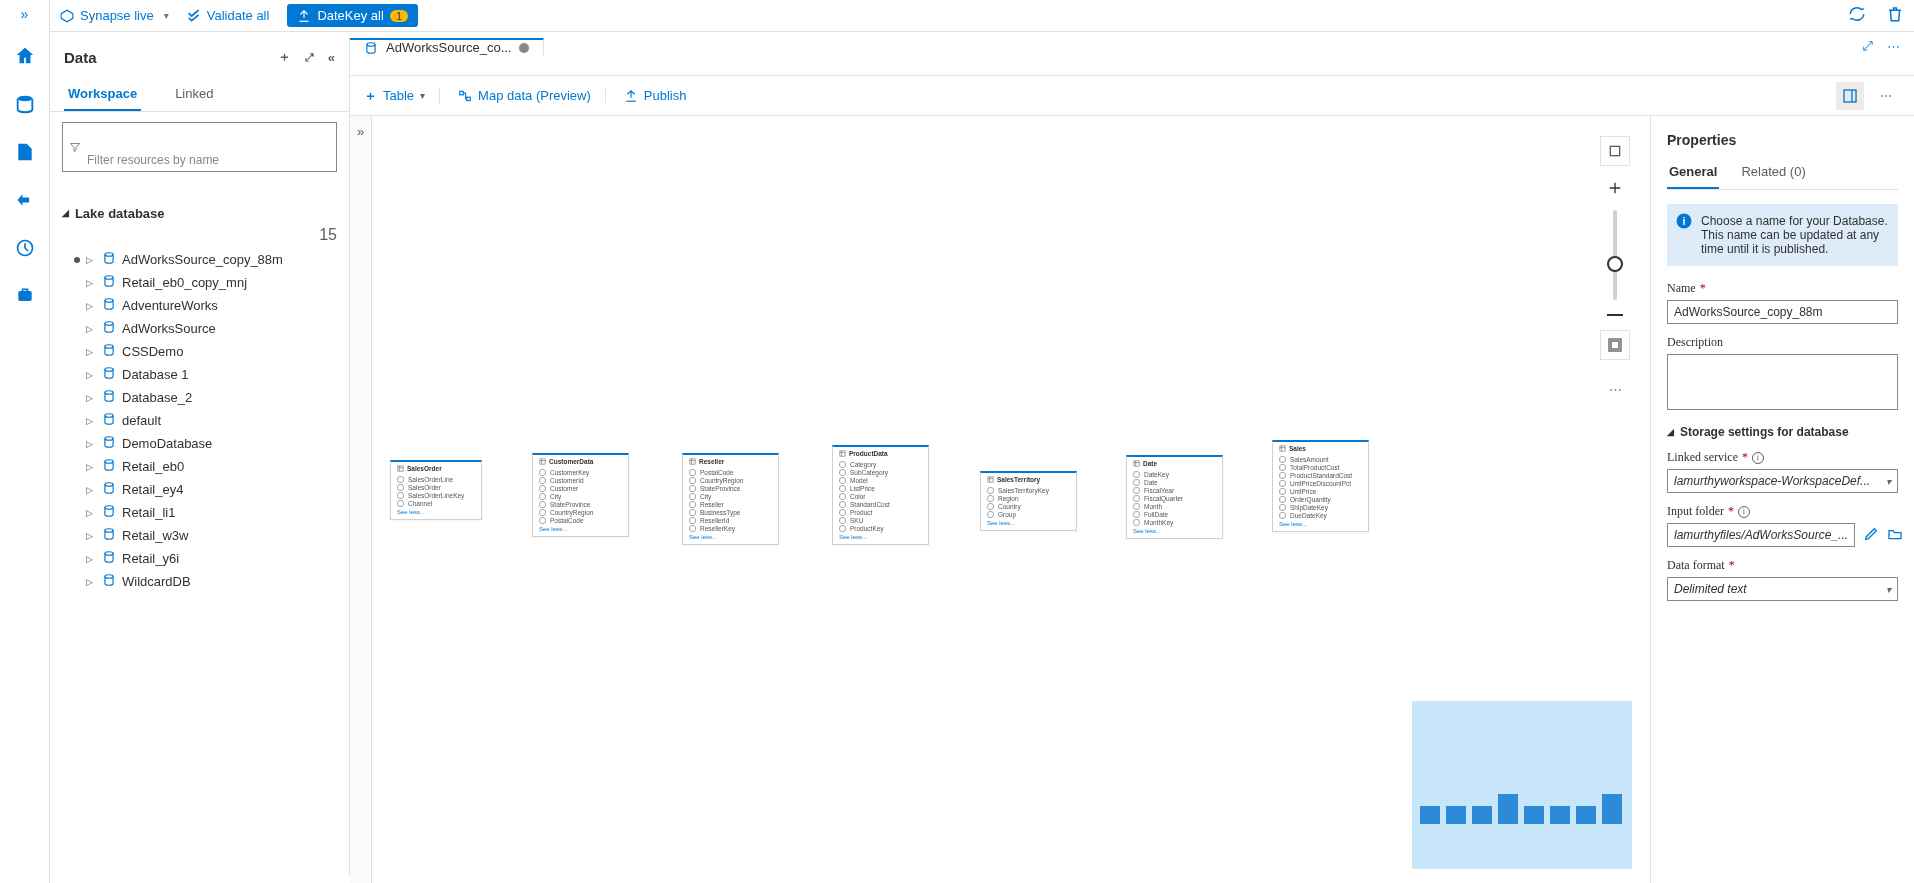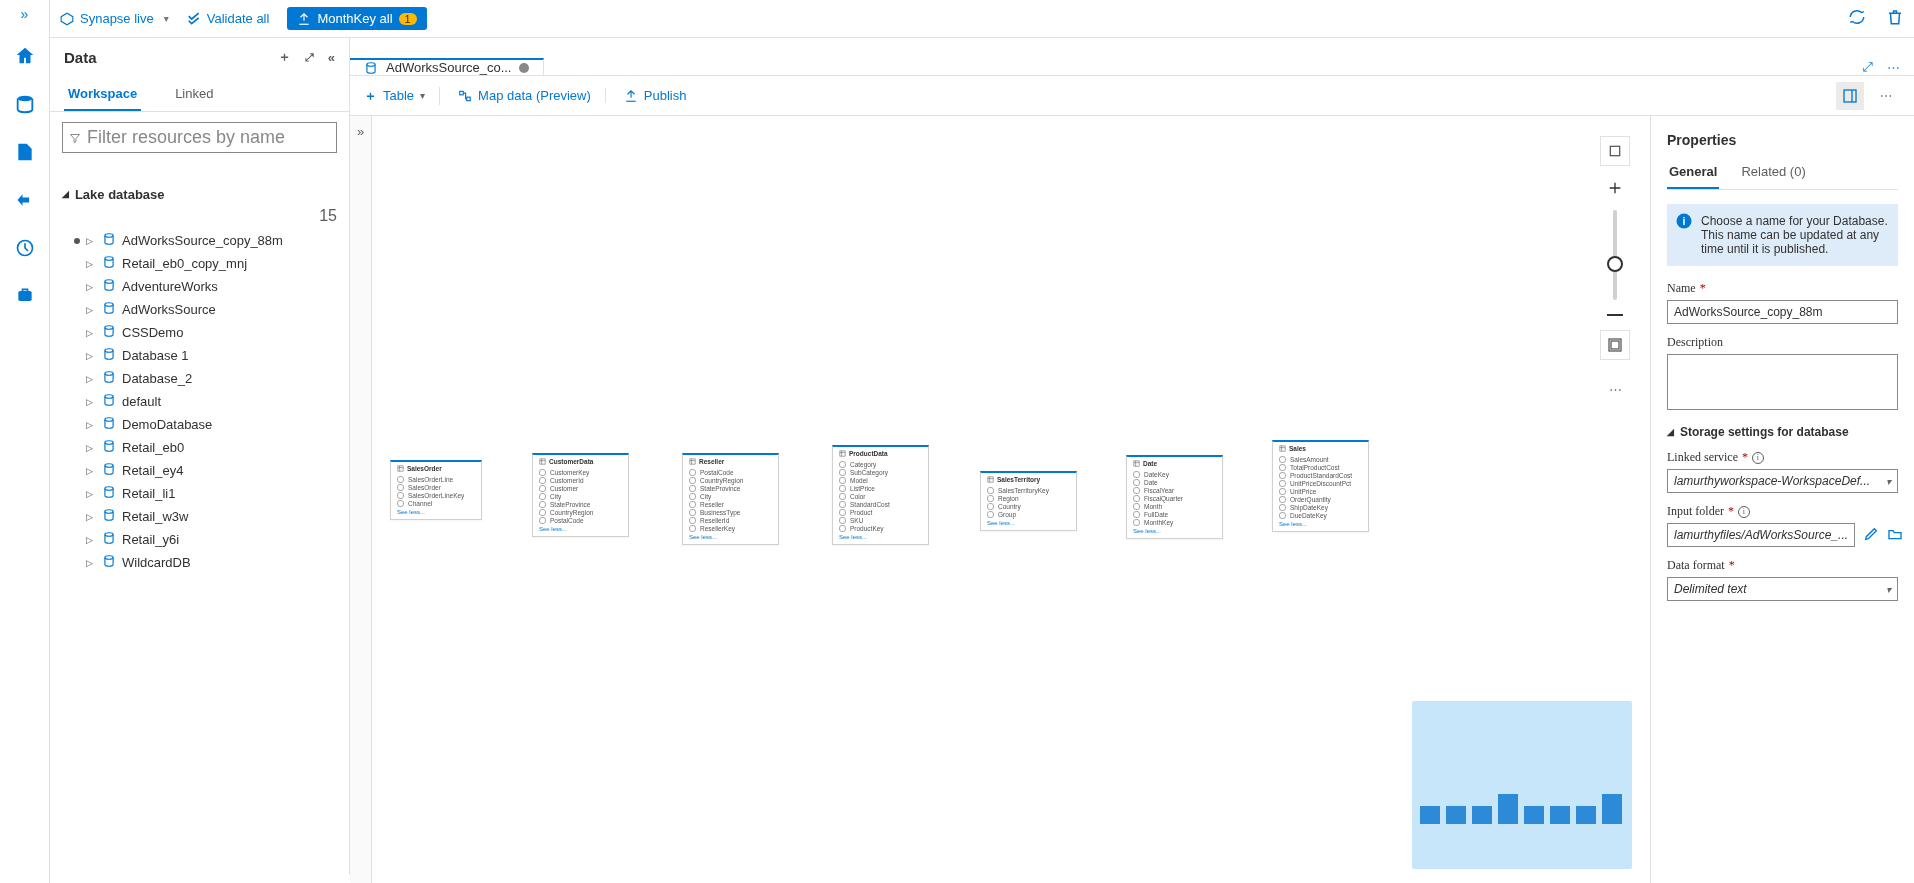--- a/index.html
+++ b/index.html
@@ -52,7 +52,7 @@
   
   .top-bar {
     position: absolute;
-    left: 50px; right: 0; top: 0; height: 38px;
+    left: 50px; right: 0; top: 0; height: 32px;
     border-bottom: 1px solid var(--border);
     display: flex; align-items: center; padding: 0 10px;
     gap: 18px;

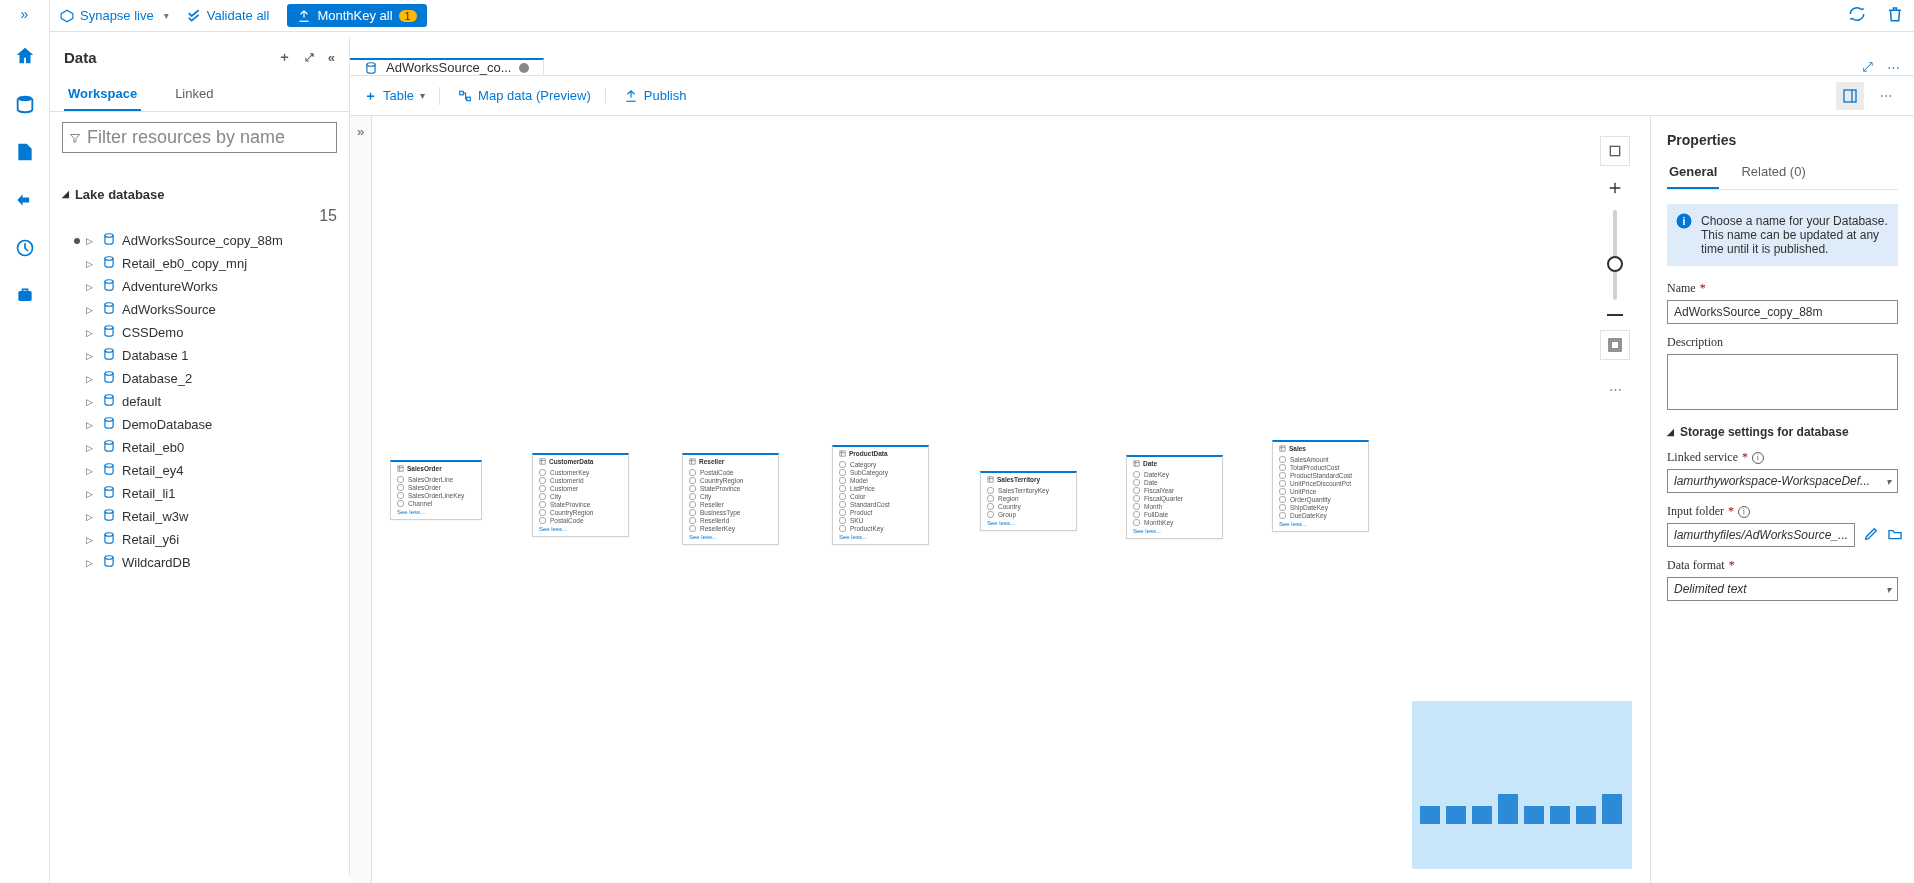--- a/index.html
+++ b/index.html
@@ -330,7 +330,7 @@
         <path d="M12 3v12M6 9l6-6 6 6"></path>
         <path d="M4 21h16"></path>
       </svg>
-    <span>MonthKey all</span>
+    <span>DateKey all</span>
     <span class="publish-badge">1</span>
   </span>
   <div class="top-right">

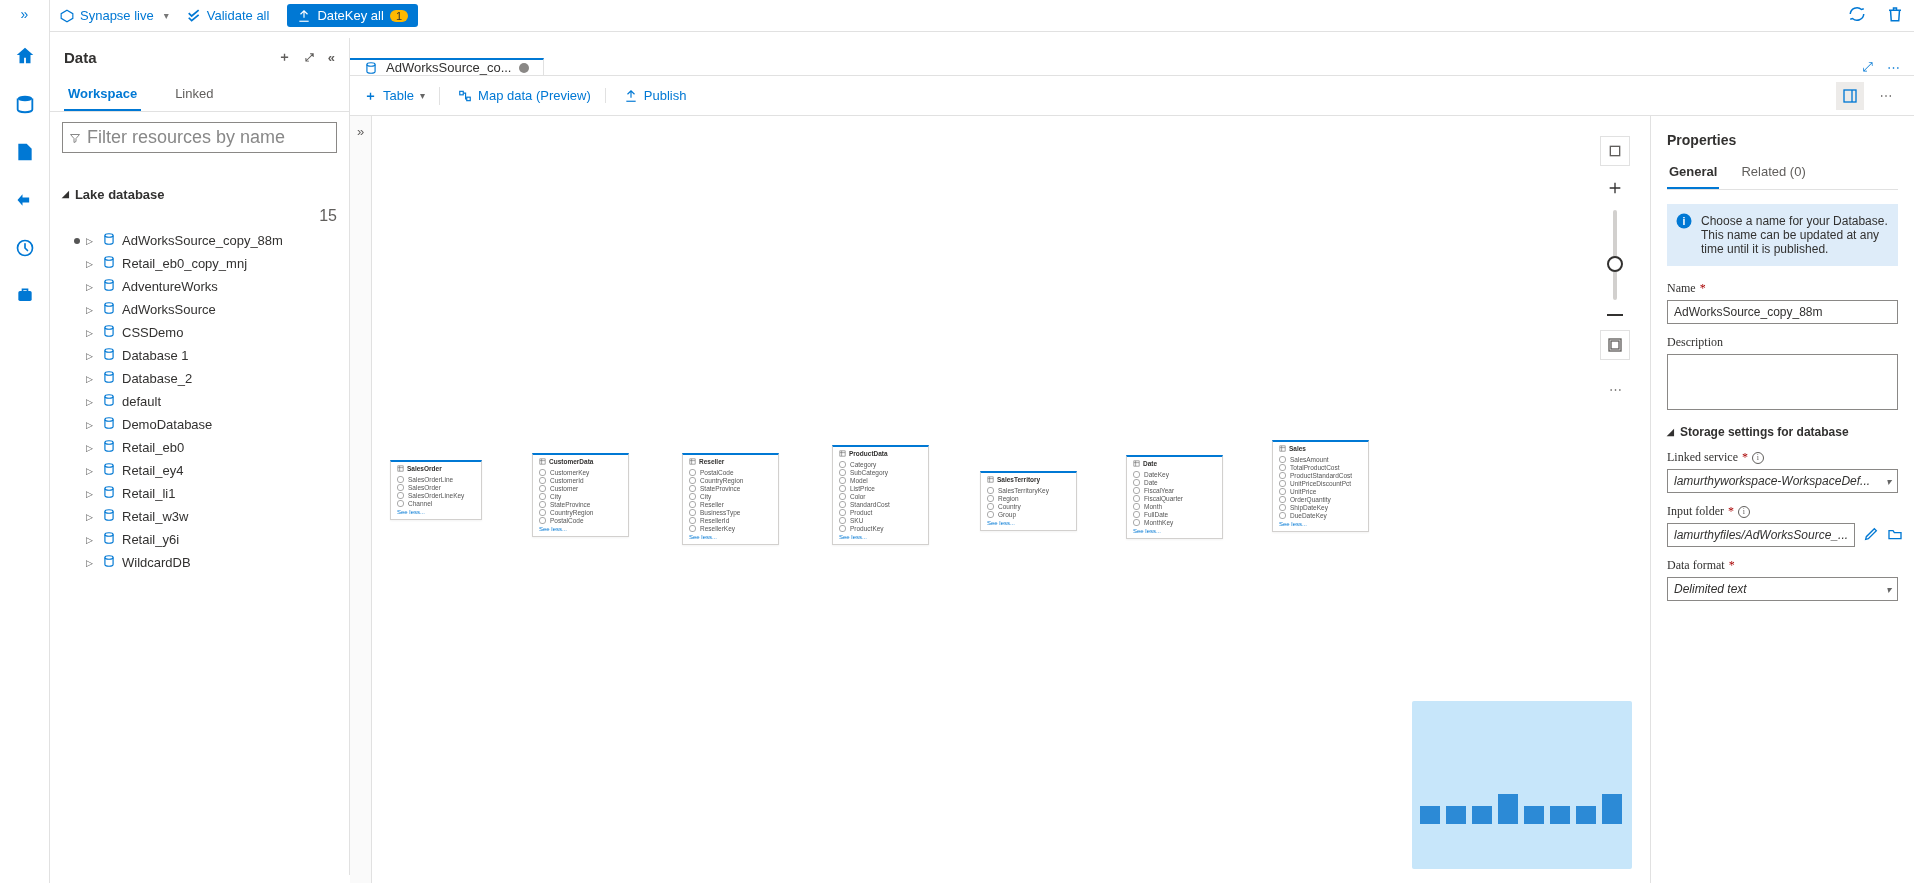--- a/index.html
+++ b/index.html
@@ -140,7 +140,7 @@
 
   .tab-strip {
     height: 38px; border-bottom: 1px solid var(--border);
-    display: flex; align-items: flex-end;
+    display: flex; align-items: flex-start;
   }
   .editor-tab {
     display: inline-flex; align-items: center; gap: 8px;

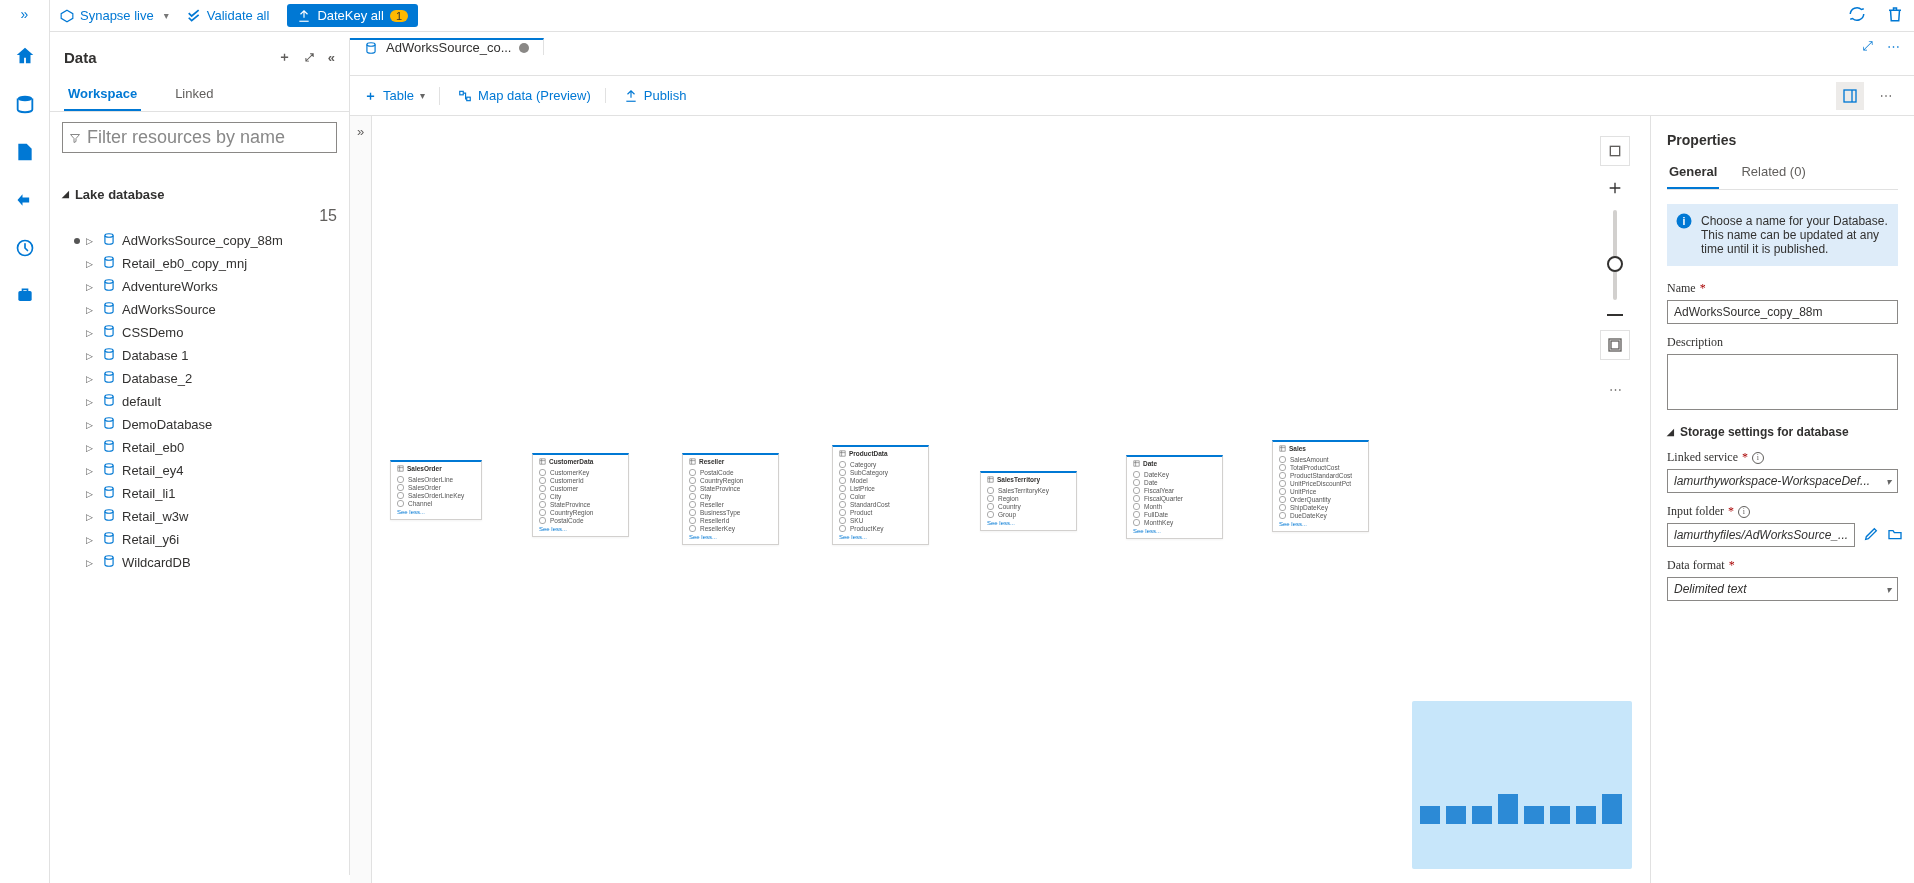--- a/index.html
+++ b/index.html
@@ -105,8 +105,8 @@
   }
   .filter-box svg { flex-shrink: 0; margin-right: 6px; }
   .filter-box input {
-    border: none; outline: none; width: 100%; font-family: inherit; font-size: 18px;
-    color: var(--text); background: transparent; padding: 2px 0;
+    border: none; outline: none; width: 100%; font-family: inherit; font-size: 12px;
+    color: var(--text); background: transparent; padding: 2px 0; margin-top: 26px;
   }
   .filter-box input::placeholder { color: #888; }
 

